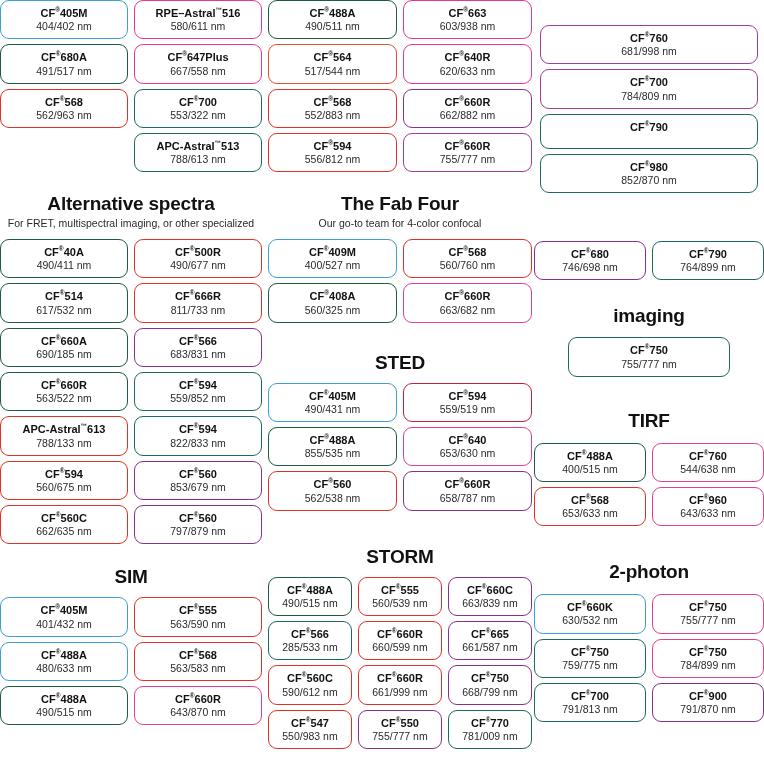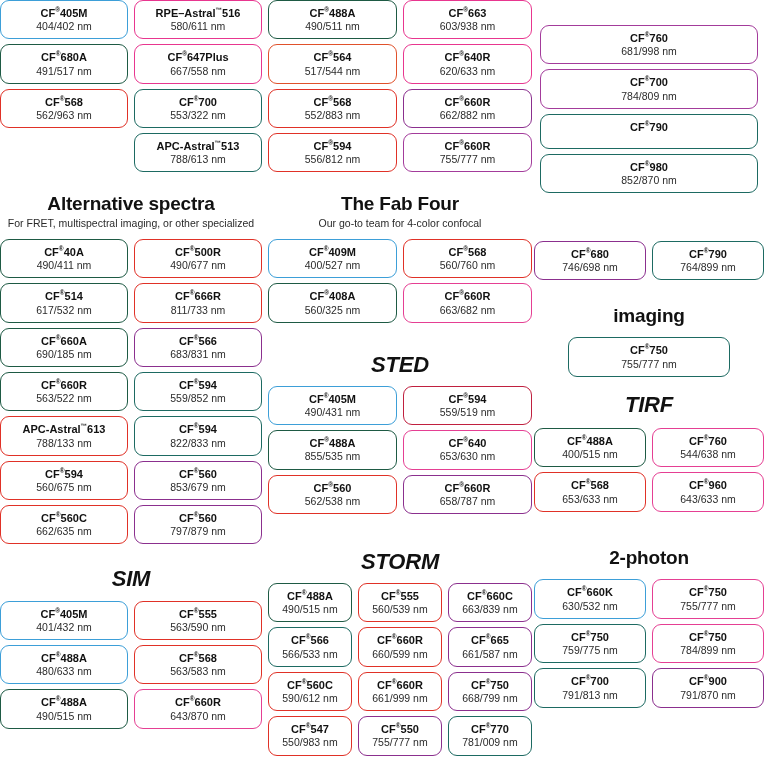--- a/index.html
+++ b/index.html
@@ -43,7 +43,7 @@
     line-height: 1.1;
   }
   .sec-title.big  { font-size: 19px; }
-  .sec-title.mid  { font-size: 22px; font-style: italic; }
+  .sec-title.mid  { font-size: 19px; }
   .sec-sub {
     text-align: center;
     font-size: 10.5px;

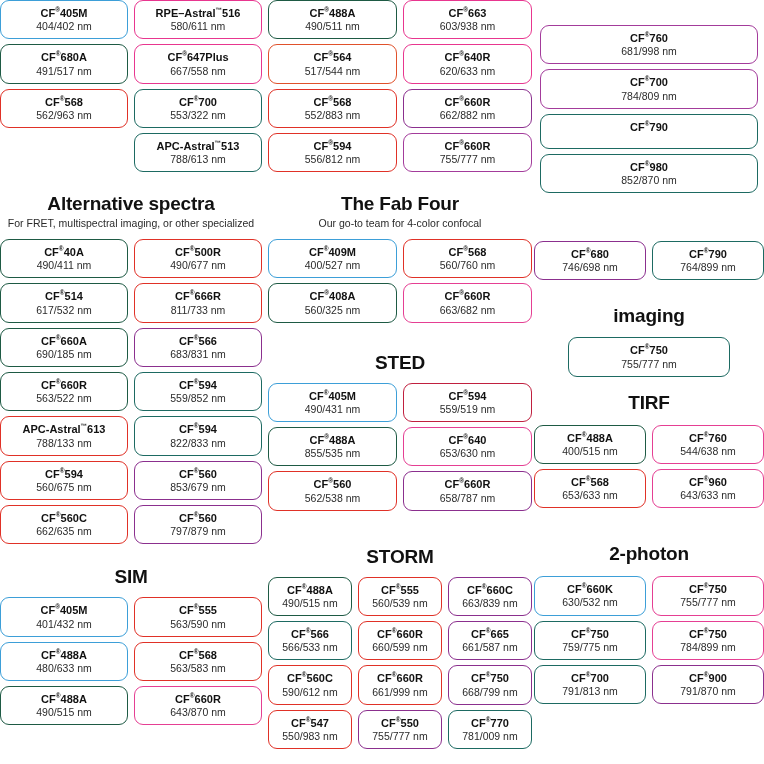--- a/index.html
+++ b/index.html
@@ -433,7 +433,7 @@
         </div>
     </div>
 
-    <div class="section" style="margin-top:16px;">
+    <div class="section" style="margin-top:34px;">
       <div class="sec-title mid">TIRF</div>
       <div class="chips g2" style="margin-top:11px;">
           <div class="chip b-green">

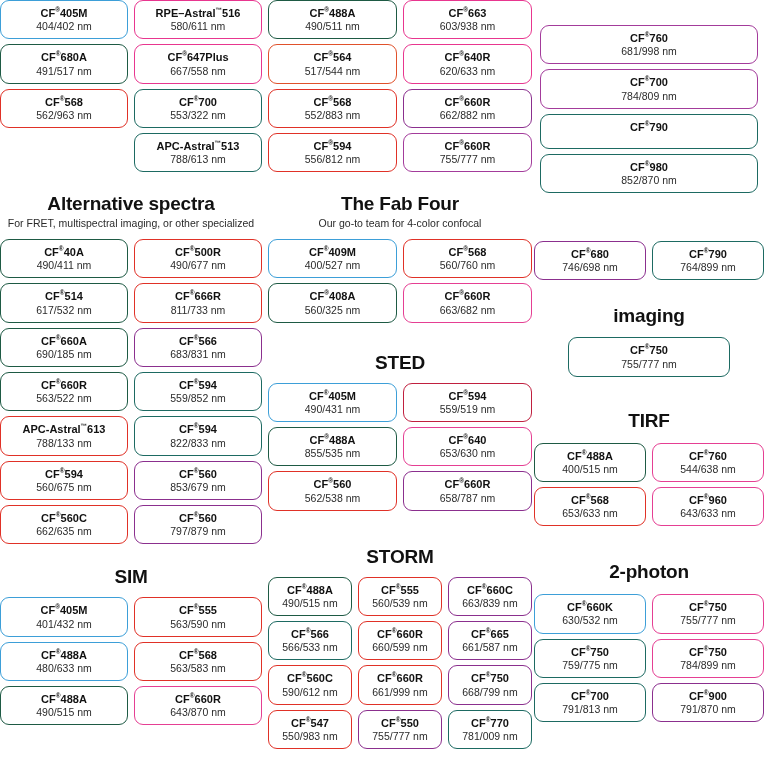--- a/index.html
+++ b/index.html
@@ -349,7 +349,7 @@
           </div>
           <div class="chip b-teal">
             <div class="name">CF<span class="reg">®</span>566</div>
-            <div class="spec">566/533 nm</div>
+            <div class="spec">285/533 nm</div>
           </div>
           <div class="chip b-red">
             <div class="name">CF<span class="reg">®</span>660R</div>

